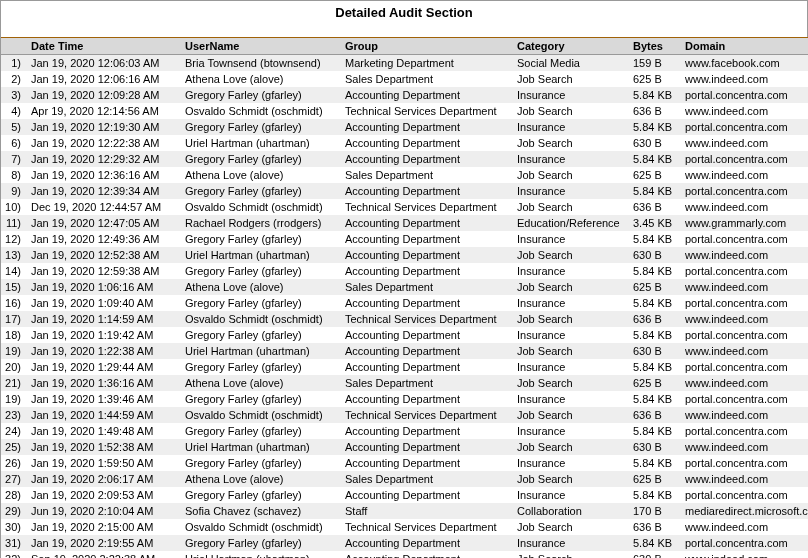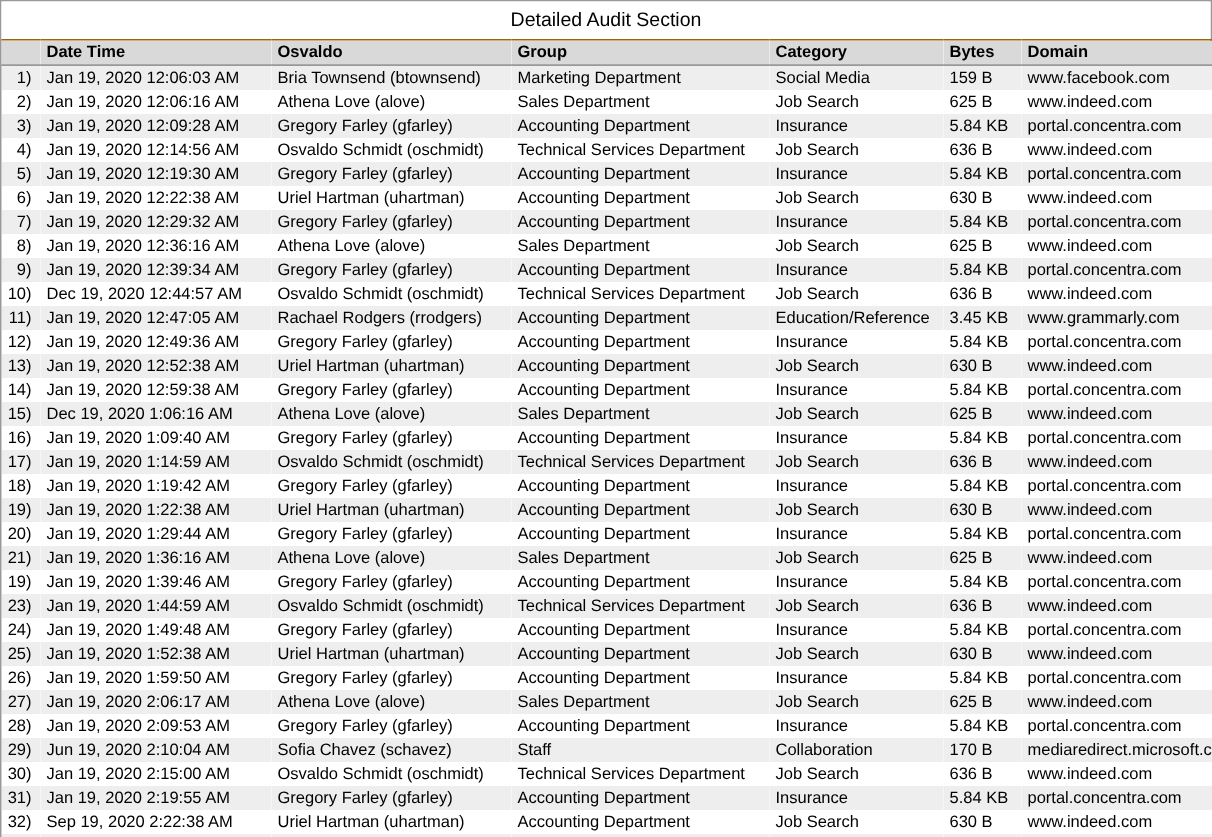--- a/index.html
+++ b/index.html
@@ -17,10 +17,10 @@
     width: 808px;
   }
   .title {
-    font-weight: normal;
+    font-weight: bold;
     font-size: 13px;
     text-align: center;
-    padding: 4px 0 6px 0;
+    padding: 4px 0 17px 0;
     background: #fff;
   }
   table {

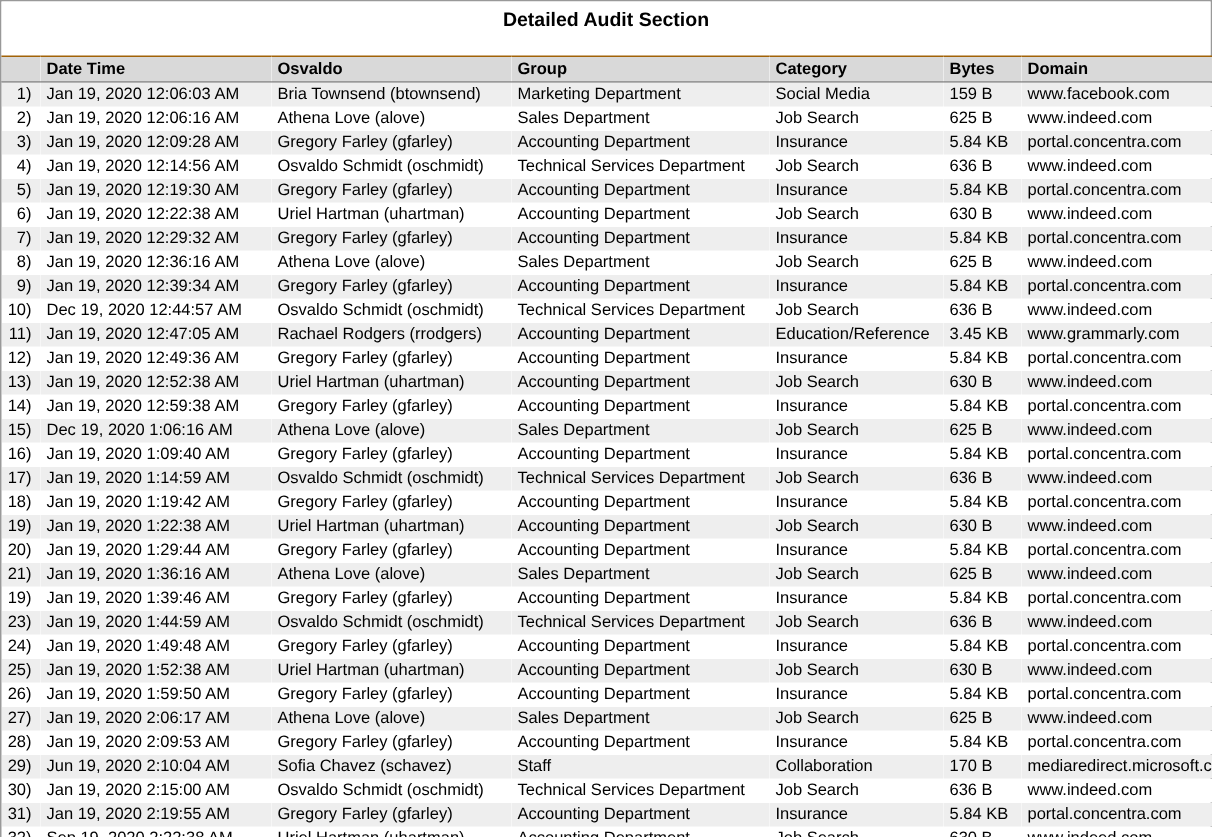--- a/index.html
+++ b/index.html
@@ -77,7 +77,7 @@
       <tr>
         <th></th>
         <th>Date Time</th>
-        <th>Osvaldo</th>
+        <th>UserName</th>
         <th>Group</th>
         <th>Category</th>
         <th>Bytes</th>

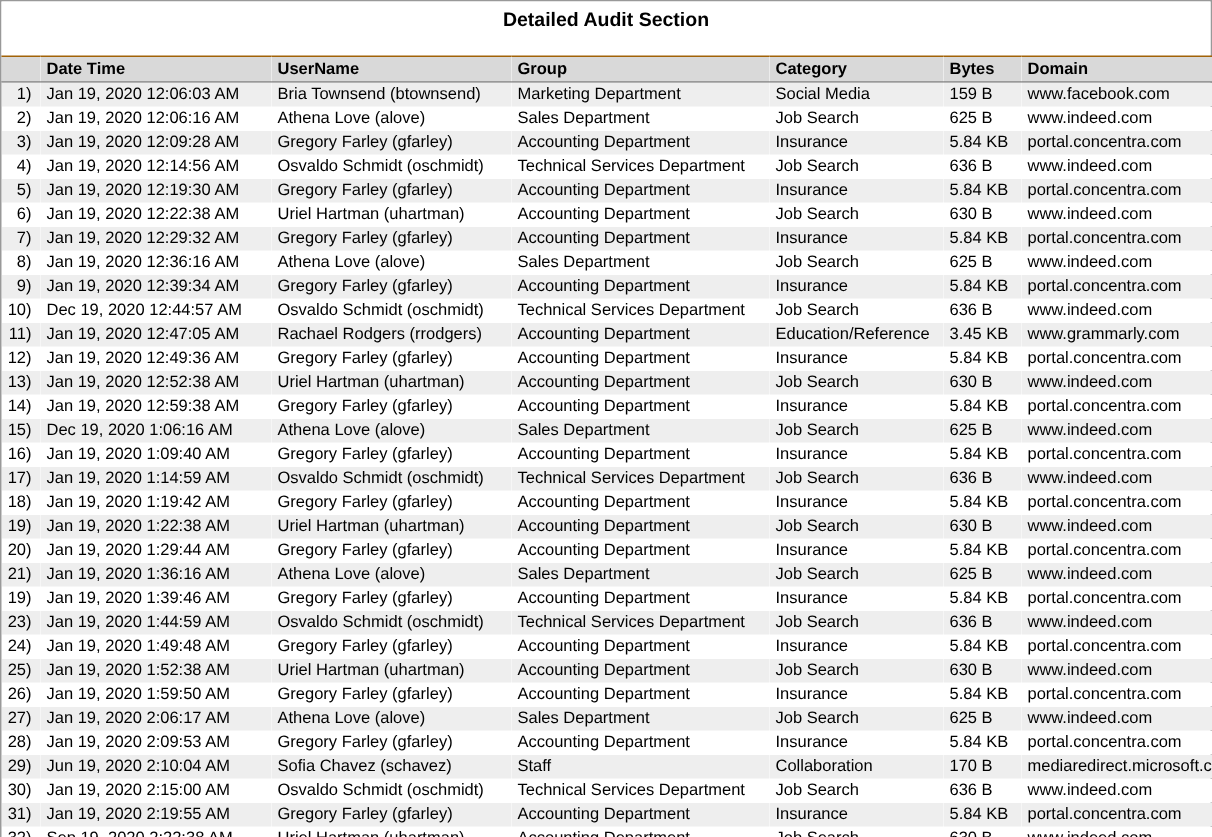--- a/index.html
+++ b/index.html
@@ -114,7 +114,7 @@
         </tr>
         <tr class="odd">
           <td class="num">4)</td>
-          <td>Jan 19, 2020 12:14:56 AM</td>
+          <td>Apr 19, 2020 12:14:56 AM</td>
           <td>Osvaldo Schmidt (oschmidt)</td>
           <td>Technical Services Department</td>
           <td>Job Search</td>

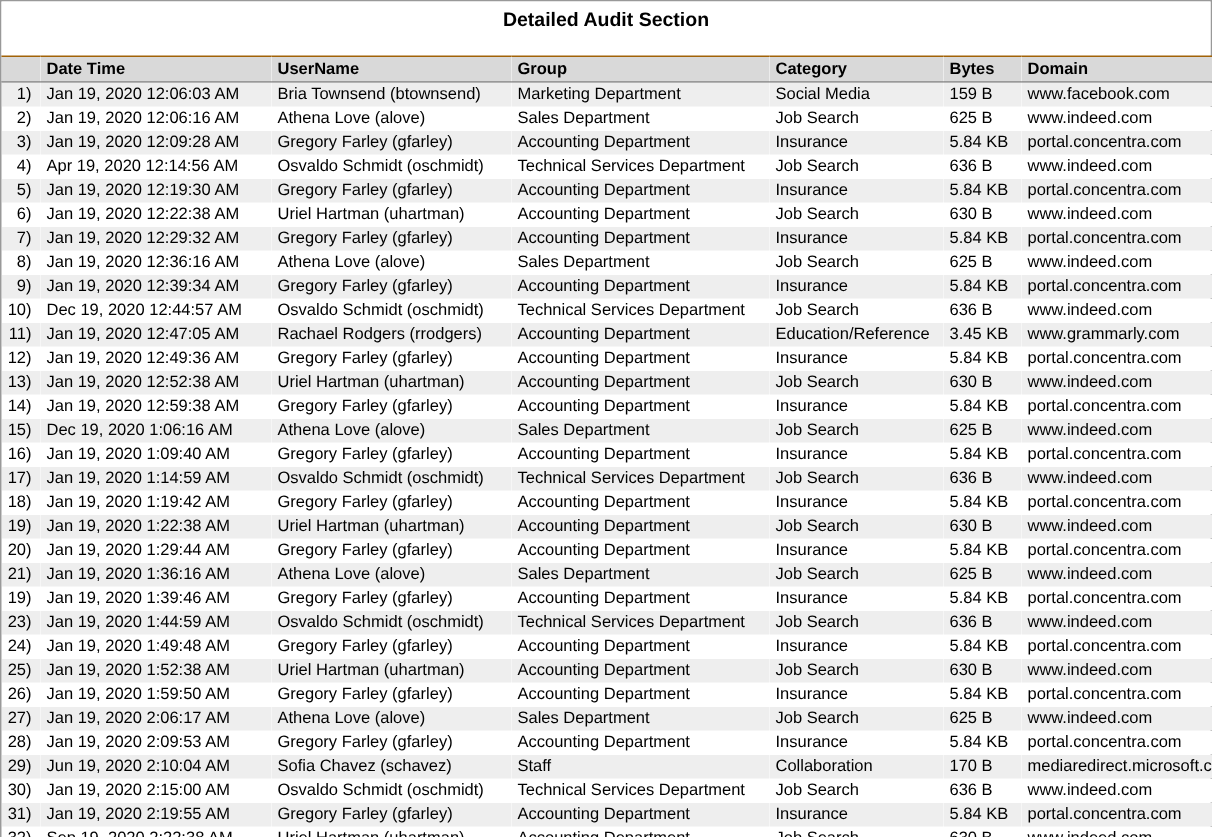--- a/index.html
+++ b/index.html
@@ -213,7 +213,7 @@
         </tr>
         <tr class="even">
           <td class="num">15)</td>
-          <td>Dec 19, 2020 1:06:16 AM</td>
+          <td>Jan 19, 2020 1:06:16 AM</td>
           <td>Athena Love (alove)</td>
           <td>Sales Department</td>
           <td>Job Search</td>

